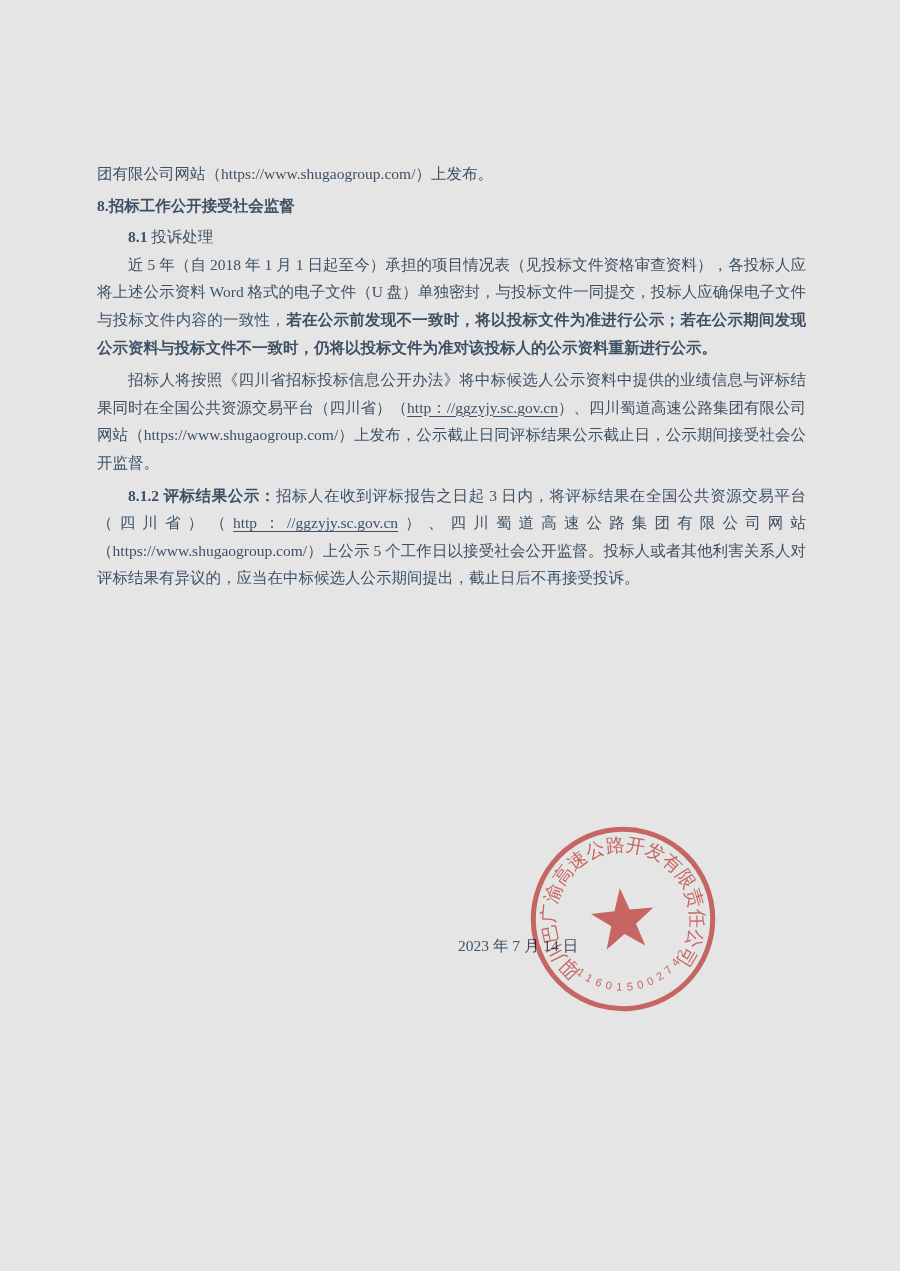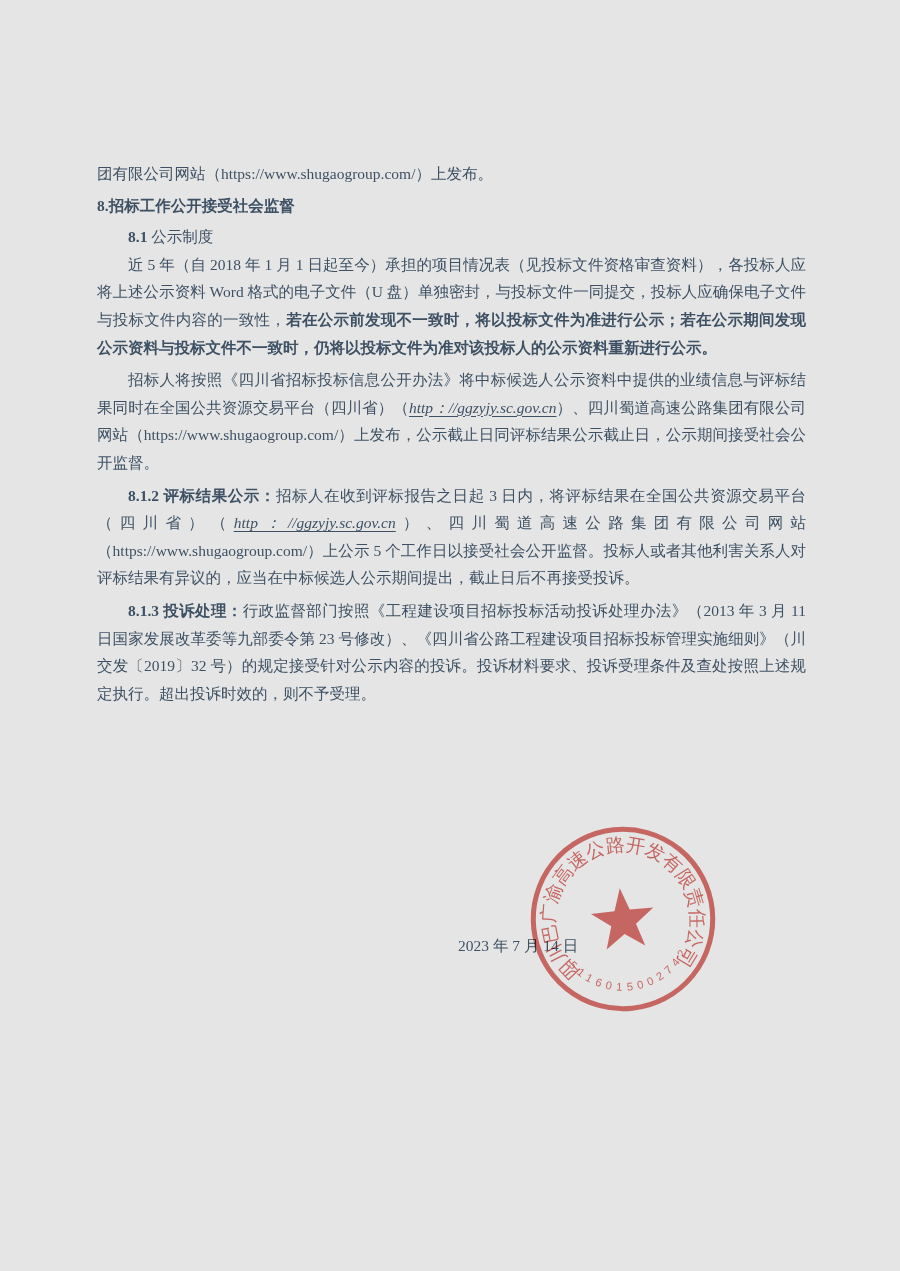--- a/index.html
+++ b/index.html
@@ -76,7 +76,7 @@
     <div id="doc-paragraphs">
         <p class="para continuation"><span>团有限公司网站（https://www.shugaogroup.com/）上发布。</span></p>
         <p class="para heading"><span class="b">8.招标工作公开接受社会监督</span></p>
-        <p class="para sub"><span class="b">8.1 </span><span>公示制度</span></p>
+        <p class="para sub"><span class="b">8.1 </span><span>投诉处理</span></p>
         <p class="para body"><span>近 5 年（自 2018 年 1 月 1 日起至今）承担的项目情况表（见投标文件资格审查资料），各投标人应将上述公示资料 Word 格式的电子文件（U 盘）单独密封，与投标文件一同提交，投标人应确保电子文件与投标文件内容的一致性，</span><span class="b">若在公示前发现不一致时，将以投标文件为准进行公示；若在公示期间发现公示资料与投标文件不一致时，仍将以投标文件为准对该投标人的公示资料重新进行公示。</span></p>
         <p class="para body"><span>招标人将按照《四川省招标投标信息公开办法》将中标候选人公示资料中提供的业绩信息与评标结果同时在全国公共资源交易平台（四川省）（</span><span class="u">http：//ggzyjy.sc.gov.cn</span><span>）、四川蜀道高速公路集团有限公司网站（https://www.shugaogroup.com/）上发布，公示截止日同评标结果公示截止日，公示期间接受社会公开监督。</span></p>
         <p class="para body"><span class="b">8.1.2 评标结果公示：</span><span>招标人在收到评标报告之日起 3 日内，将评标结果在全国公共资源交易平台（四川省）（</span><span class="u">http：//ggzyjy.sc.gov.cn</span><span>）、四川蜀道高速公路集团有限公司网站（https://www.shugaogroup.com/）上公示 5 个工作日以接受社会公开监督。投标人或者其他利害关系人对评标结果有异议的，应当在中标候选人公示期间提出，截止日后不再接受投诉。</span></p>

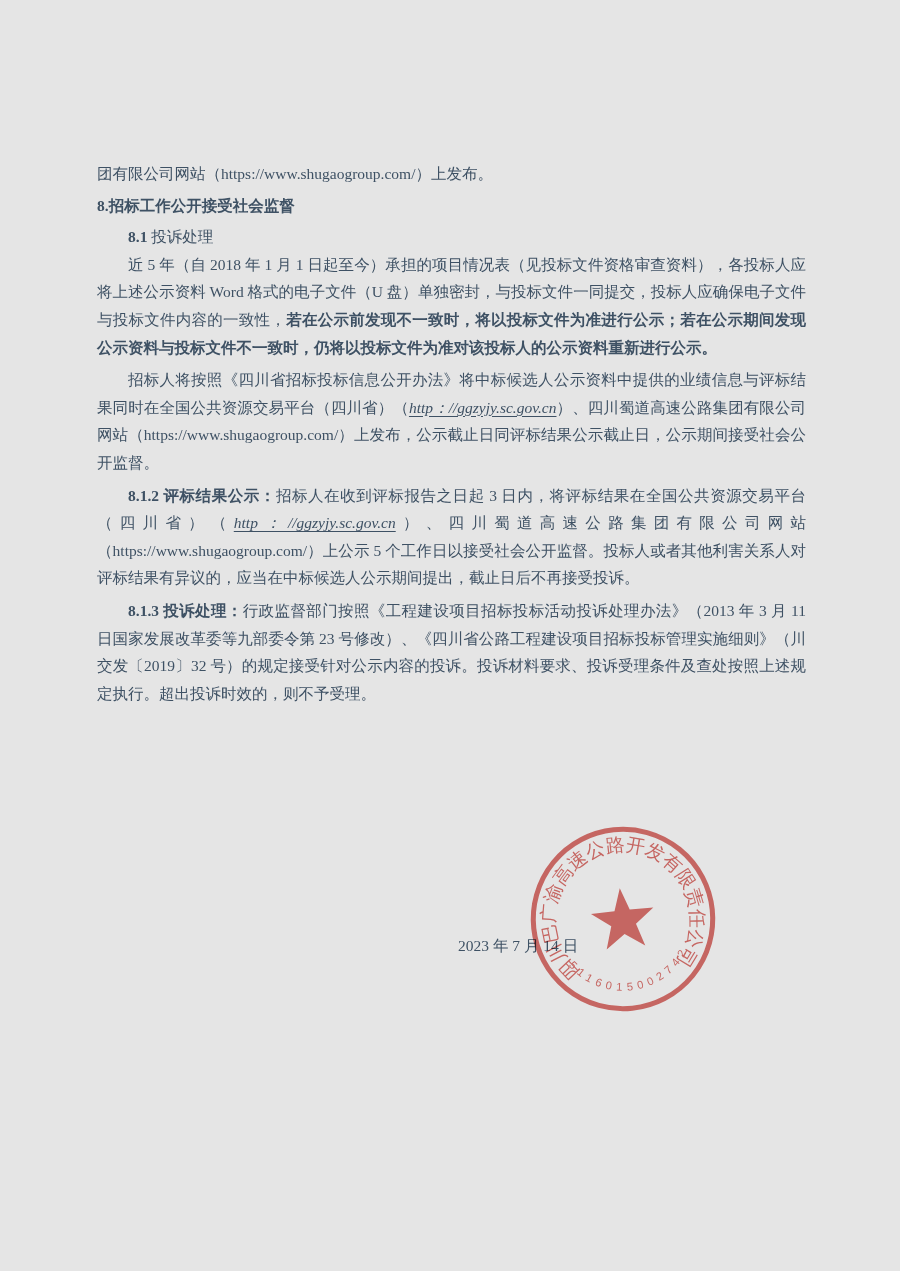--- a/index.html
+++ b/index.html
@@ -25,7 +25,7 @@
   }
   p.para { margin: 0; }
   .para .b { font-weight: bold; font-family: Liberation Serif, serif; }
-  .para .u { text-decoration: underline; text-underline-offset: 3px; font-style: italic; }
+  .para .u { text-decoration: underline; text-underline-offset: 3px; }
   .para.continuation { text-indent: 0; }
   .para.heading { font-weight: bold; margin: 4px 0 4px 0; text-indent: 0; }
   .para.sub { text-indent: 2em; }

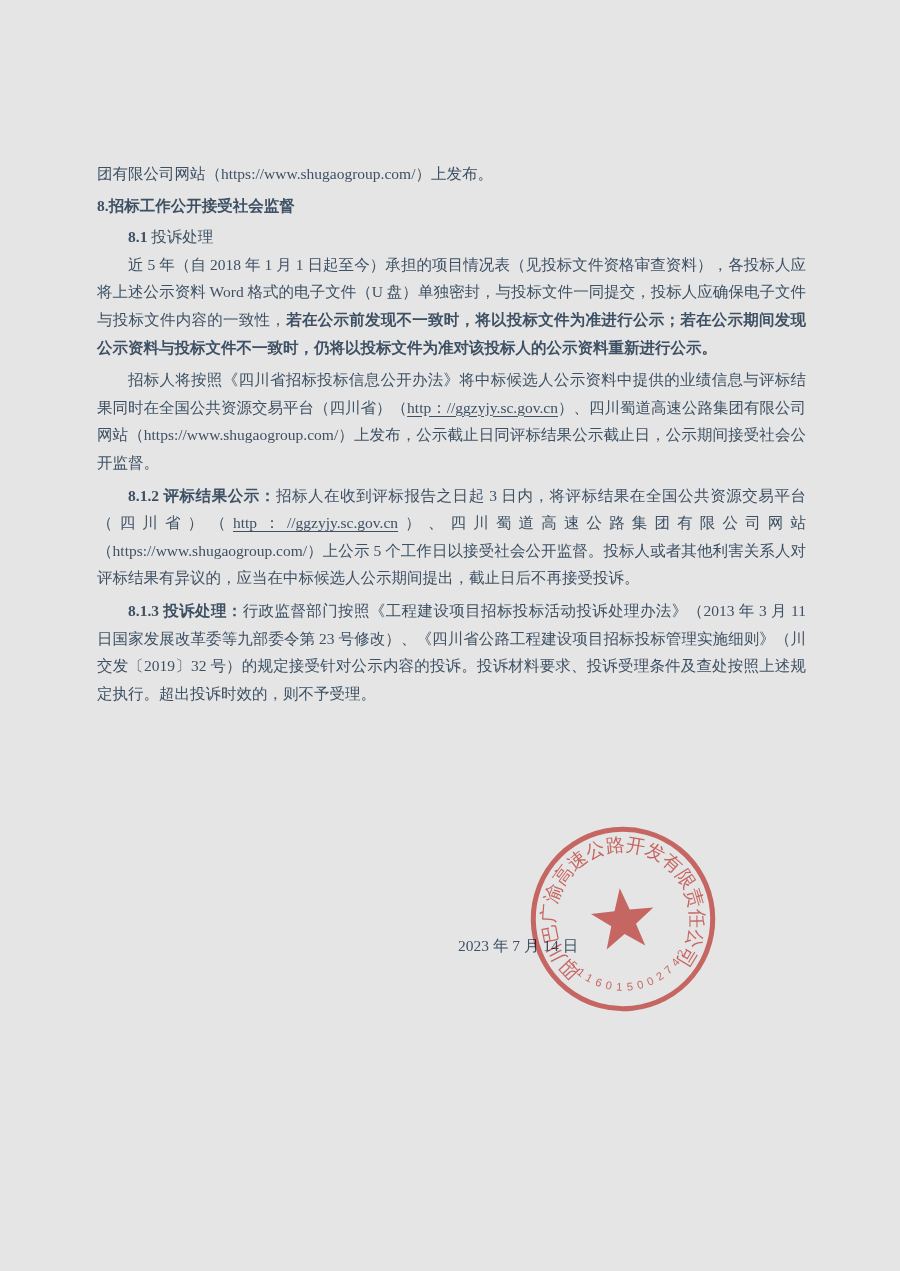--- a/index.html
+++ b/index.html
@@ -80,7 +80,6 @@
         <p class="para body"><span>近 5 年（自 2018 年 1 月 1 日起至今）承担的项目情况表（见投标文件资格审查资料），各投标人应将上述公示资料 Word 格式的电子文件（U 盘）单独密封，与投标文件一同提交，投标人应确保电子文件与投标文件内容的一致性，</span><span class="b">若在公示前发现不一致时，将以投标文件为准进行公示；若在公示期间发现公示资料与投标文件不一致时，仍将以投标文件为准对该投标人的公示资料重新进行公示。</span></p>
         <p class="para body"><span>招标人将按照《四川省招标投标信息公开办法》将中标候选人公示资料中提供的业绩信息与评标结果同时在全国公共资源交易平台（四川省）（</span><span class="u">http：//ggzyjy.sc.gov.cn</span><span>）、四川蜀道高速公路集团有限公司网站（https://www.shugaogroup.com/）上发布，公示截止日同评标结果公示截止日，公示期间接受社会公开监督。</span></p>
         <p class="para body"><span class="b">8.1.2 评标结果公示：</span><span>招标人在收到评标报告之日起 3 日内，将评标结果在全国公共资源交易平台（四川省）（</span><span class="u">http：//ggzyjy.sc.gov.cn</span><span>）、四川蜀道高速公路集团有限公司网站（https://www.shugaogroup.com/）上公示 5 个工作日以接受社会公开监督。投标人或者其他利害关系人对评标结果有异议的，应当在中标候选人公示期间提出，截止日后不再接受投诉。</span></p>
-        <p class="para body"><span class="b">8.1.3 投诉处理：</span><span>行政监督部门按照《工程建设项目招标投标活动投诉处理办法》（2013 年 3 月 11 日国家发展改革委等九部委令第 23 号修改）、《四川省公路工程建设项目招标投标管理实施细则》（川交发〔2019〕32 号）的规定接受针对公示内容的投诉。投诉材料要求、投诉受理条件及查处按照上述规定执行。超出投诉时效的，则不予受理。</span></p>
       </div>
 
   </div>

